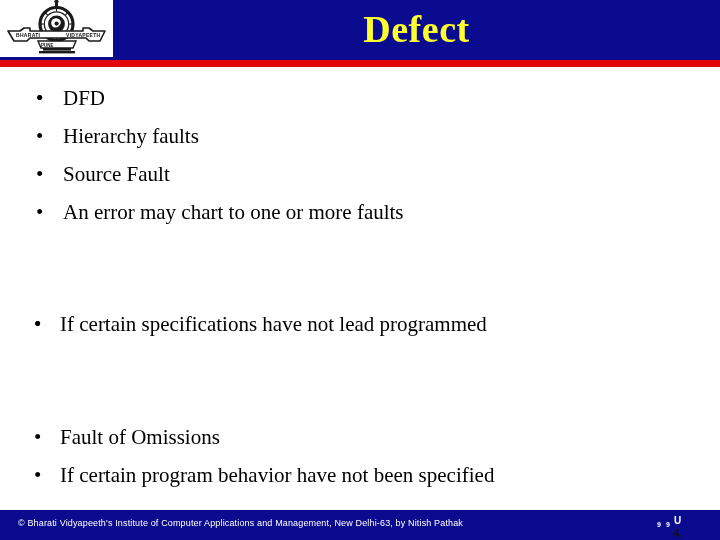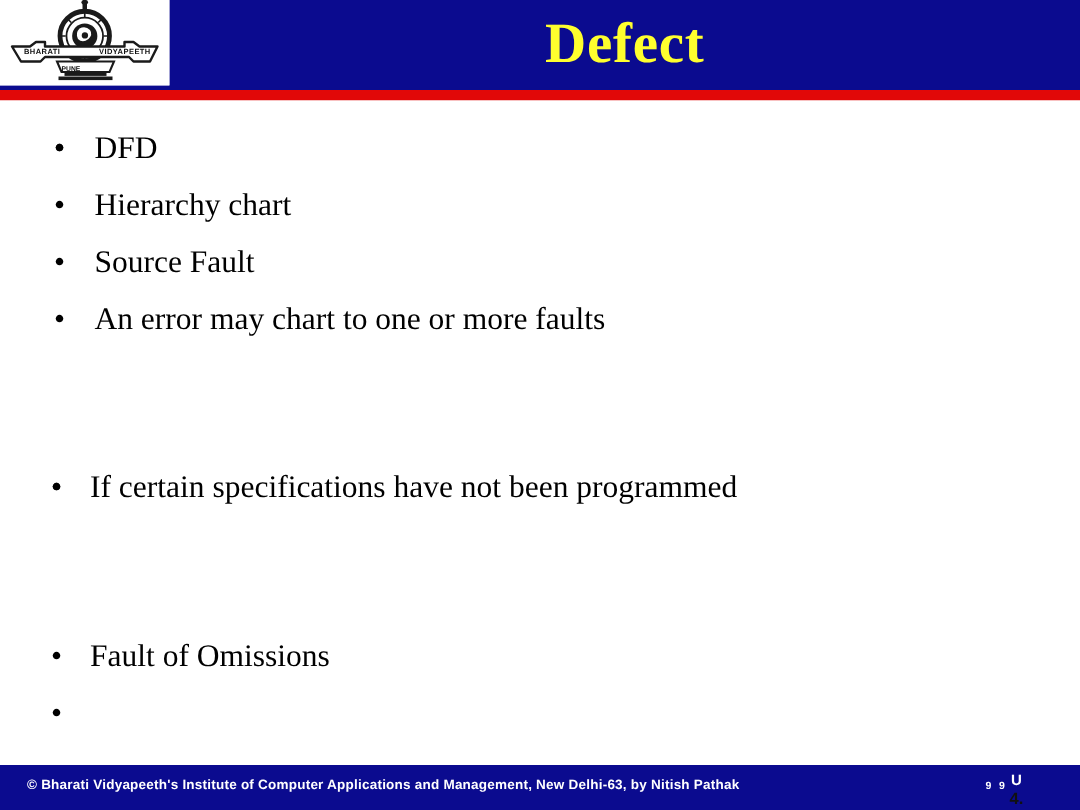--- a/index.html
+++ b/index.html
@@ -231,7 +231,7 @@
       </div>
       <div class="bullet-row">
         <span class="bullet-mark">•</span>
-        <span>Hierarchy chart</span>
+        <span>Hierarchy faults</span>
       </div>
       <div class="bullet-row">
         <span class="bullet-mark">•</span>

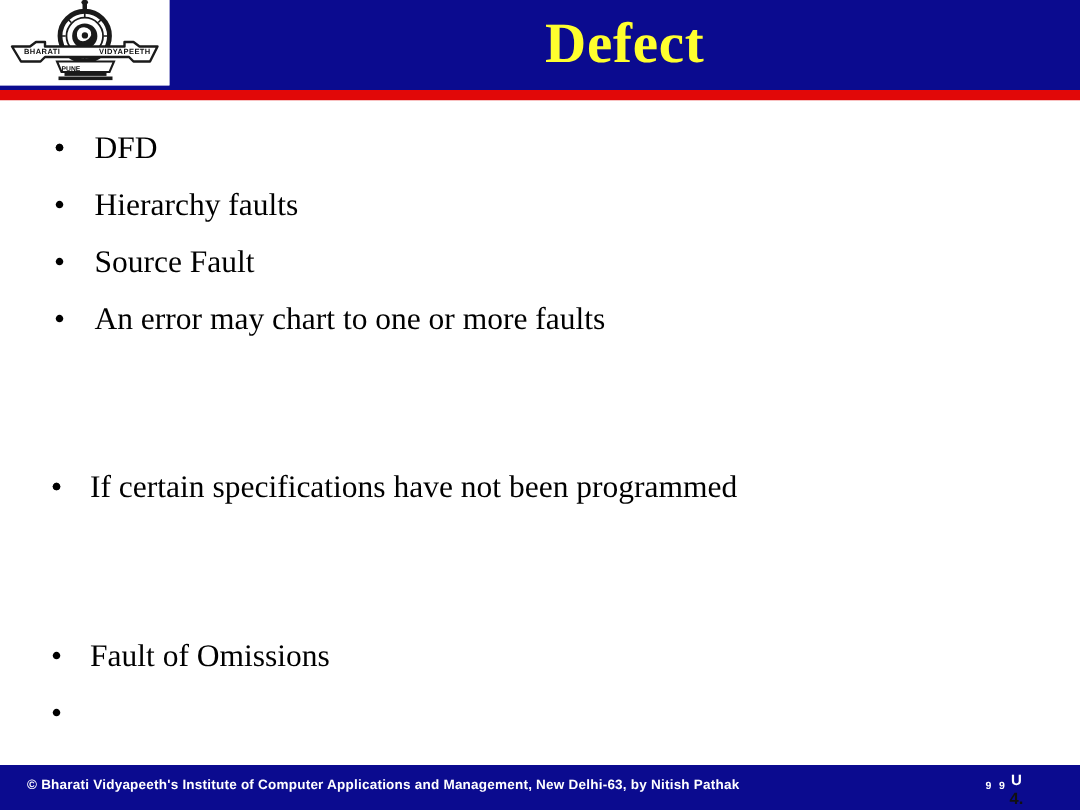--- a/index.html
+++ b/index.html
@@ -249,7 +249,7 @@
       </div>
       <div class="bullet-row">
         <span class="bullet-mark">•</span>
-        <span>If certain specifications have not been programmed</span>
+        <span>If certain specifications have not lead programmed</span>
       </div>
     </div>
 

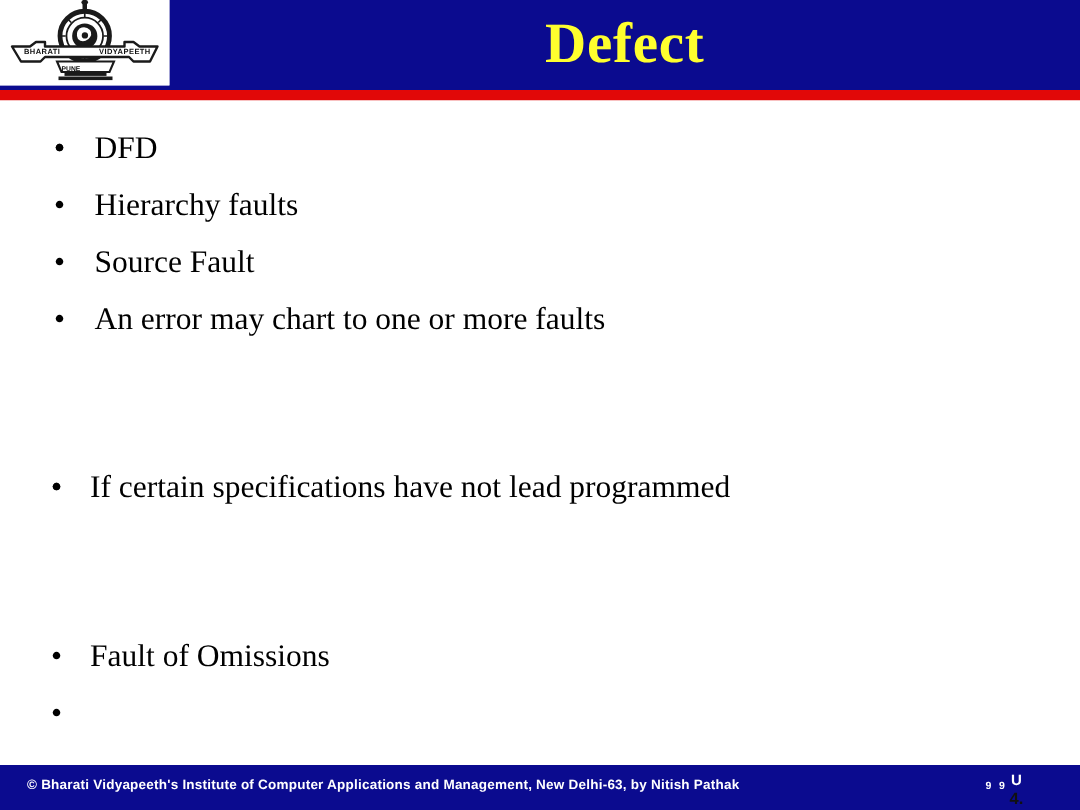--- a/index.html
+++ b/index.html
@@ -260,6 +260,7 @@
       </div>
       <div class="bullet-row">
         <span class="bullet-mark">•</span>
+        <span>If certain program behavior have not been specified</span>
       </div>
     </div>
 

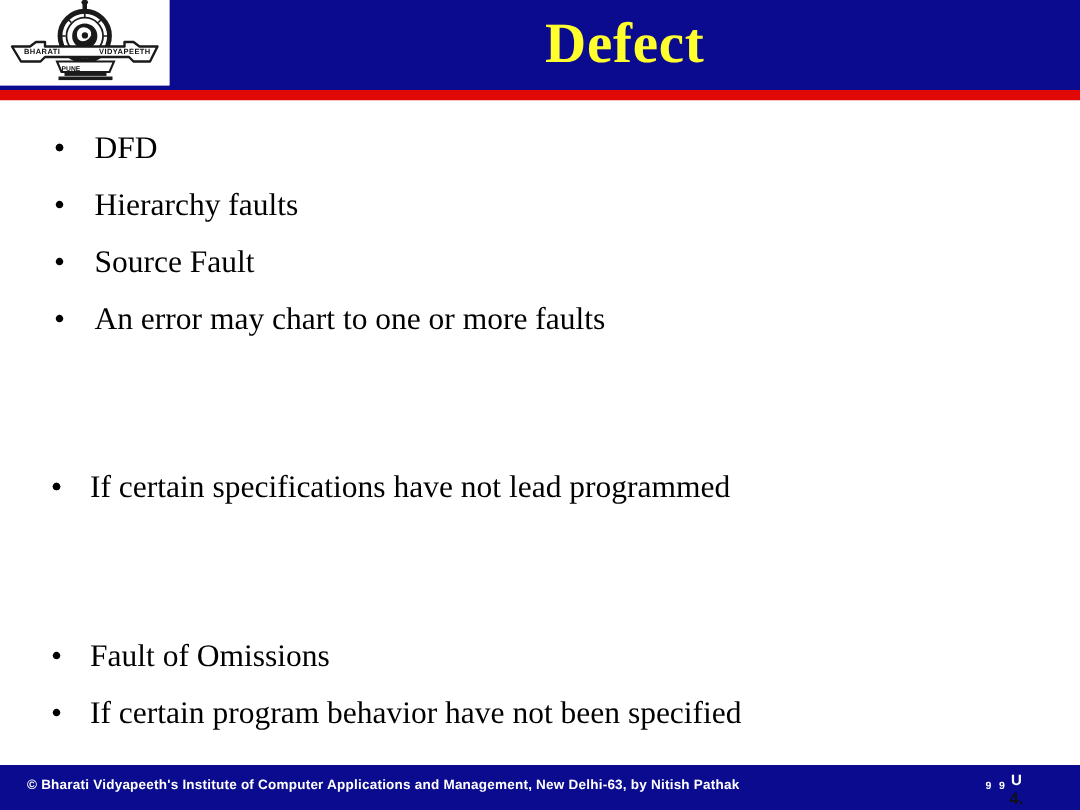--- a/index.html
+++ b/index.html
@@ -148,7 +148,7 @@
     top: 518px;
     font-family: "Liberation Sans", sans-serif;
     font-size: 9px;
-    font-weight: bold;
+    font-weight: normal;
     color: #ffffff;
     letter-spacing: 0.15px;
     white-space: nowrap;

